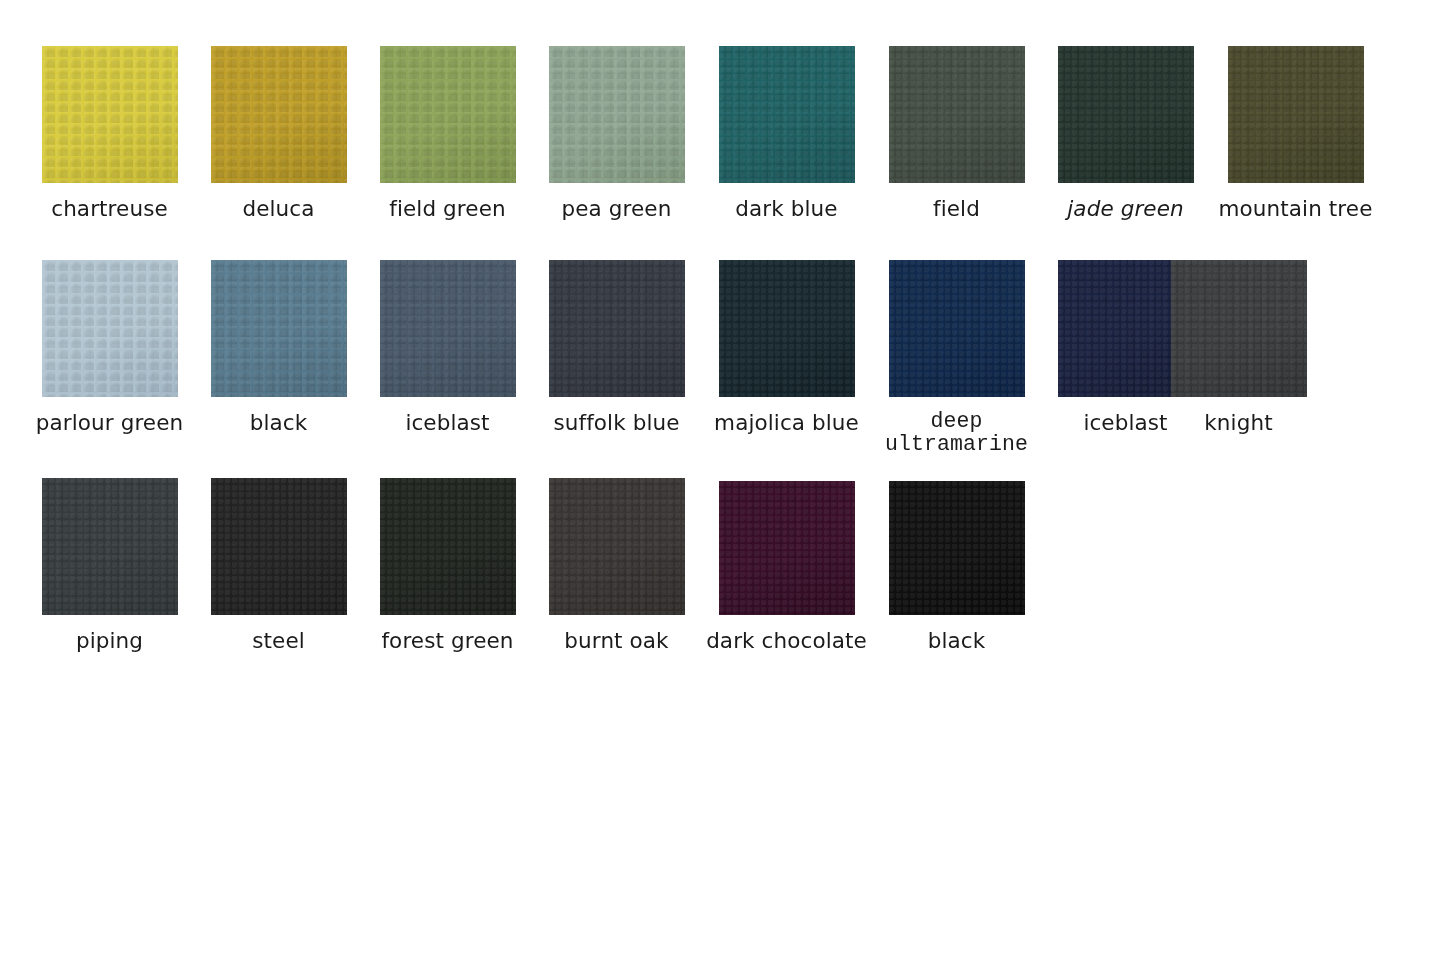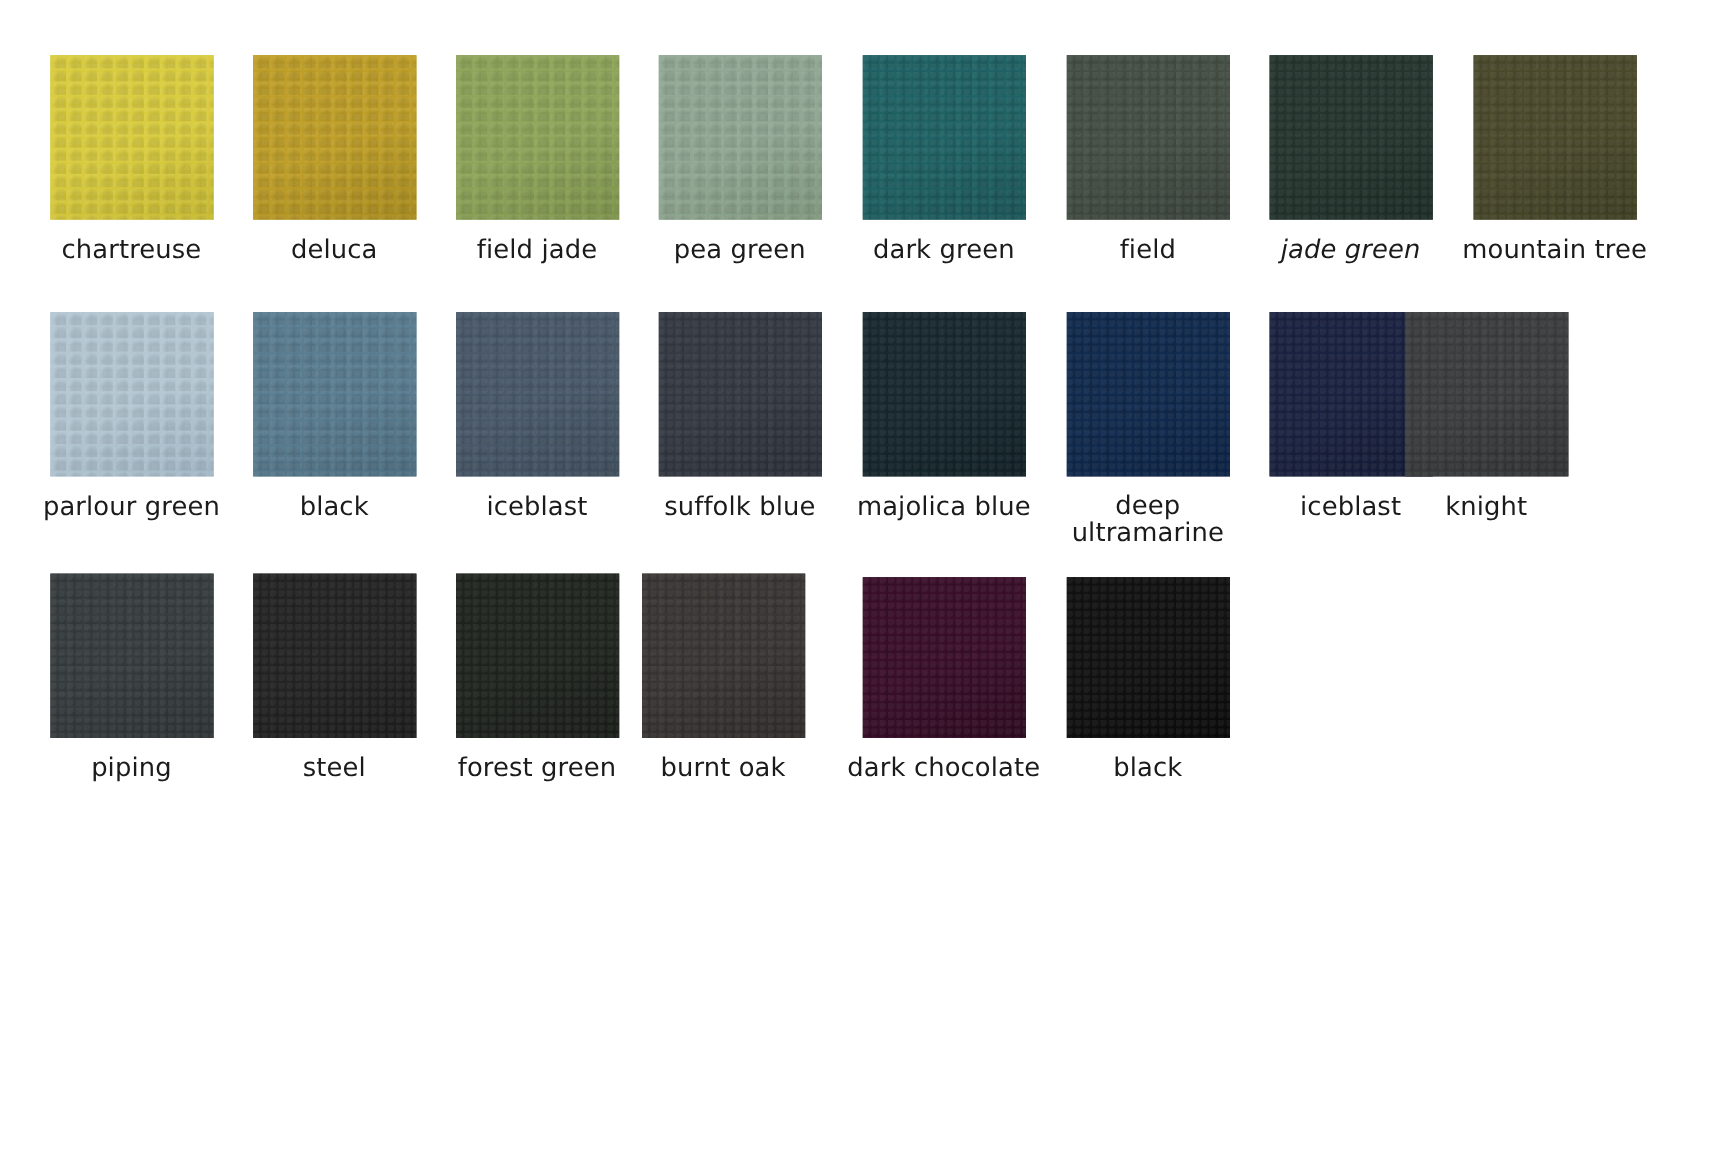--- a/index.html
+++ b/index.html
@@ -73,7 +73,7 @@
     </div>
     <div class="swatch-cell row-1" style="left: 363px; top: 46px;">
       <div class="swatch-chip" title="field green" style="width: 136px; height: 137px; background-image: radial-gradient(circle at 30% 30%, rgba(255, 255, 255, 0.055) 0px, rgba(255, 255, 255, 0.055) 38%, rgba(0, 0, 0, 0) 60%), radial-gradient(circle at 70% 75%, rgba(0, 0, 0, 0.086) 0px, rgba(0, 0, 0, 0.086) 34%, rgba(0, 0, 0, 0) 62%), linear-gradient(160deg, rgb(142, 165, 90) 0%, rgb(142, 165, 90) 55%, rgb(126, 148, 76) 100%); background-color: rgb(142, 165, 90);"></div>
-      <div class="swatch-label">field jade</div>
+      <div class="swatch-label">field green</div>
     </div>
     <div class="swatch-cell row-1" style="left: 532px; top: 46px;">
       <div class="swatch-chip" title="pea green" style="width: 136px; height: 137px; background-image: radial-gradient(circle at 30% 30%, rgba(255, 255, 255, 0.055) 0px, rgba(255, 255, 255, 0.055) 38%, rgba(0, 0, 0, 0) 60%), radial-gradient(circle at 70% 75%, rgba(0, 0, 0, 0.086) 0px, rgba(0, 0, 0, 0.086) 34%, rgba(0, 0, 0, 0) 62%), linear-gradient(160deg, rgb(145, 168, 148) 0%, rgb(145, 168, 148) 55%, rgb(130, 153, 127) 100%); background-color: rgb(145, 168, 148);"></div>

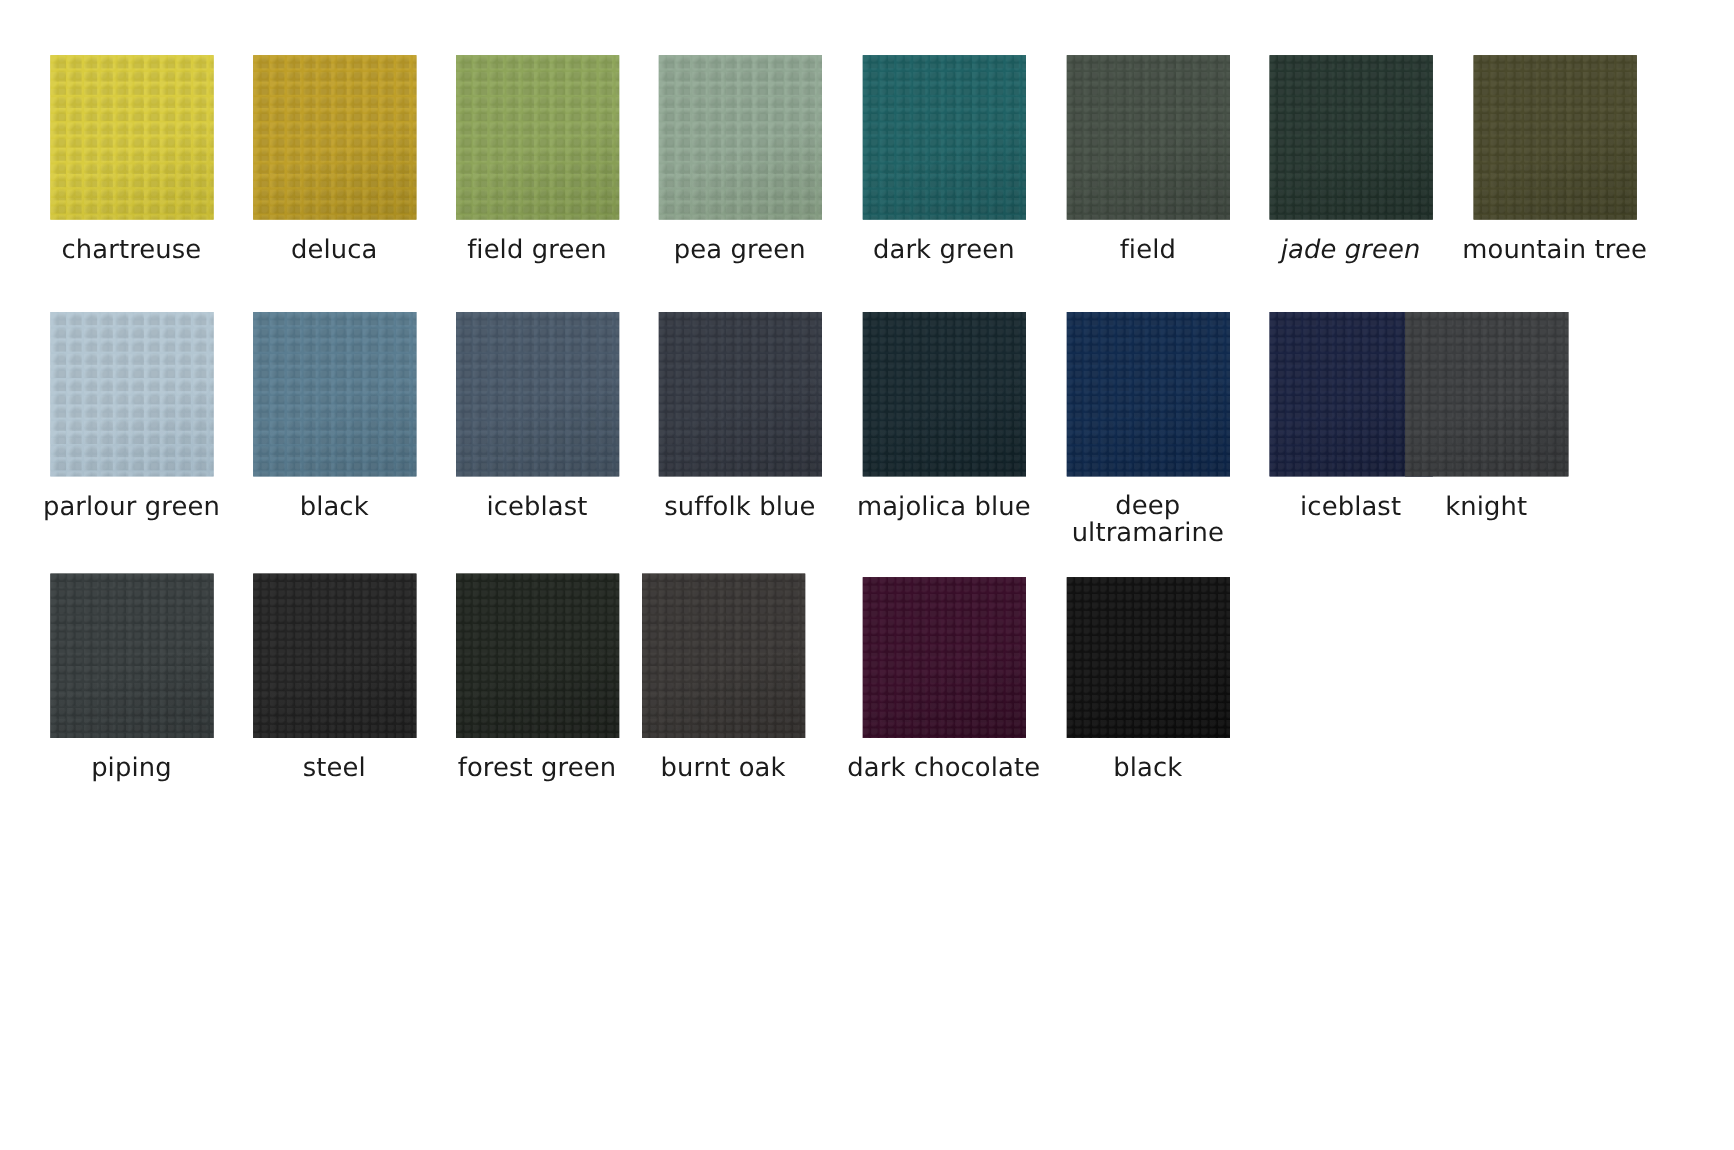--- a/index.html
+++ b/index.html
@@ -81,7 +81,7 @@
     </div>
     <div class="swatch-cell row-1" style="left: 702px; top: 46px;">
       <div class="swatch-chip" title="dark teal" style="width: 136px; height: 137px; background-image: radial-gradient(circle at 30% 30%, rgba(255, 255, 255, 0.055) 0px, rgba(255, 255, 255, 0.055) 38%, rgba(0, 0, 0, 0) 60%), radial-gradient(circle at 70% 75%, rgba(0, 0, 0, 0.086) 0px, rgba(0, 0, 0, 0.086) 34%, rgba(0, 0, 0, 0) 62%), linear-gradient(160deg, rgb(31, 98, 101) 0%, rgb(31, 98, 101) 55%, rgb(26, 85, 88) 100%); background-color: rgb(31, 98, 101);"></div>
-      <div class="swatch-label">dark green</div>
+      <div class="swatch-label">dark blue</div>
     </div>
     <div class="swatch-cell row-1" style="left: 872px; top: 46px;">
       <div class="swatch-chip" title="lichen" style="width: 136px; height: 137px; background-image: radial-gradient(circle at 30% 30%, rgba(255, 255, 255, 0.055) 0px, rgba(255, 255, 255, 0.055) 38%, rgba(0, 0, 0, 0) 60%), radial-gradient(circle at 70% 75%, rgba(0, 0, 0, 0.086) 0px, rgba(0, 0, 0, 0.086) 34%, rgba(0, 0, 0, 0) 62%), linear-gradient(160deg, rgb(69, 79, 69) 0%, rgb(69, 79, 69) 55%, rgb(57, 66, 58) 100%); background-color: rgb(69, 79, 69);"></div>

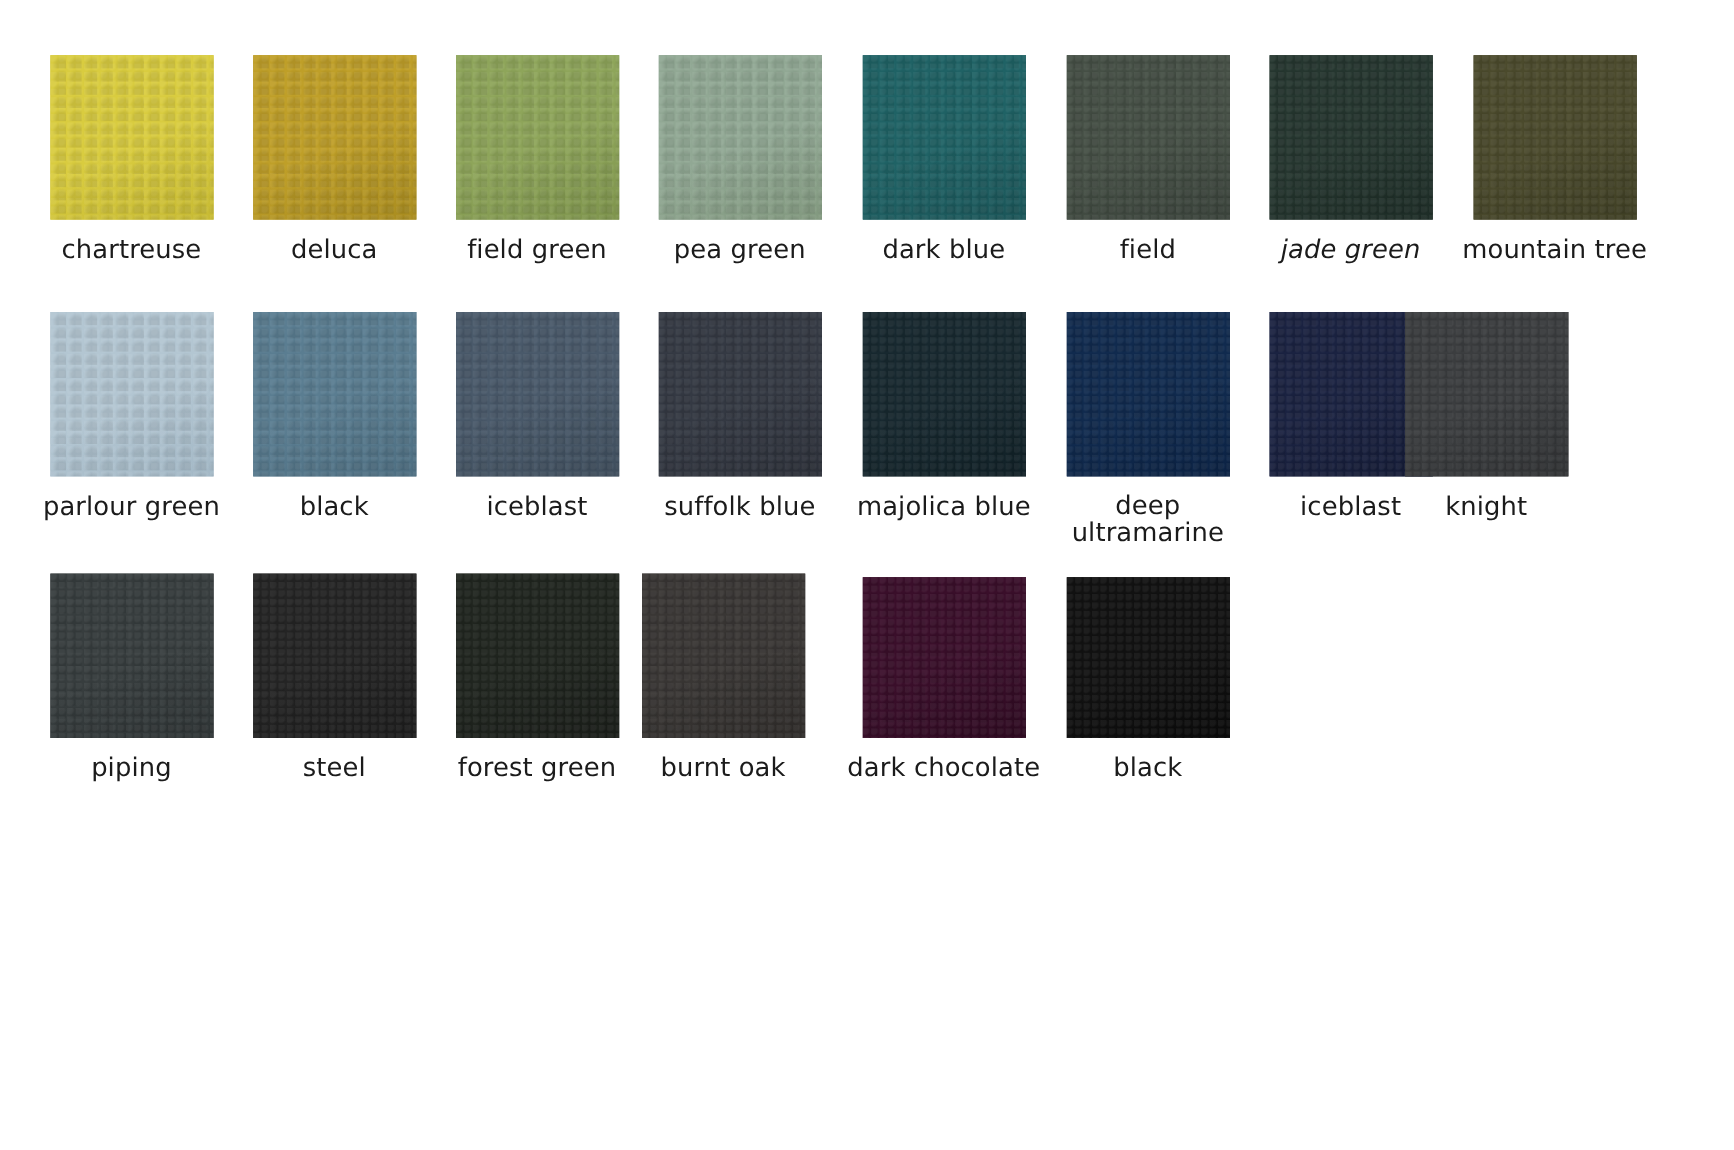--- a/index.html
+++ b/index.html
@@ -115,7 +115,7 @@
       <div class="swatch-chip" title="majolica blue" style="width: 136px; height: 137px; background-image: radial-gradient(circle at 30% 30%, rgba(255, 255, 255, 0.055) 0px, rgba(255, 255, 255, 0.055) 38%, rgba(0, 0, 0, 0) 60%), radial-gradient(circle at 70% 75%, rgba(0, 0, 0, 0.086) 0px, rgba(0, 0, 0, 0.086) 34%, rgba(0, 0, 0, 0) 62%), linear-gradient(160deg, rgb(23, 40, 47) 0%, rgb(23, 40, 47) 55%, rgb(16, 32, 38) 100%); background-color: rgb(23, 40, 47);"></div>
       <div class="swatch-label">majolica blue</div>
     </div>
-    <div class="swatch-cell row-2" style="left: 872px; top: 260px;">
+    <div class="swatch-cell row-2" style="left: 872px; top: 260px; font-family: Liberation Mono, monospace;">
       <div class="swatch-chip" title="deep
 ultramarine" style="width: 136px; height: 137px; background-image: radial-gradient(circle at 30% 30%, rgba(255, 255, 255, 0.055) 0px, rgba(255, 255, 255, 0.055) 38%, rgba(0, 0, 0, 0) 60%), radial-gradient(circle at 70% 75%, rgba(0, 0, 0, 0.086) 0px, rgba(0, 0, 0, 0.086) 34%, rgba(0, 0, 0, 0) 62%), linear-gradient(160deg, rgb(16, 42, 78) 0%, rgb(16, 42, 78) 55%, rgb(11, 34, 68) 100%); background-color: rgb(16, 42, 78);"></div>
       <div class="swatch-label label-tight">deep

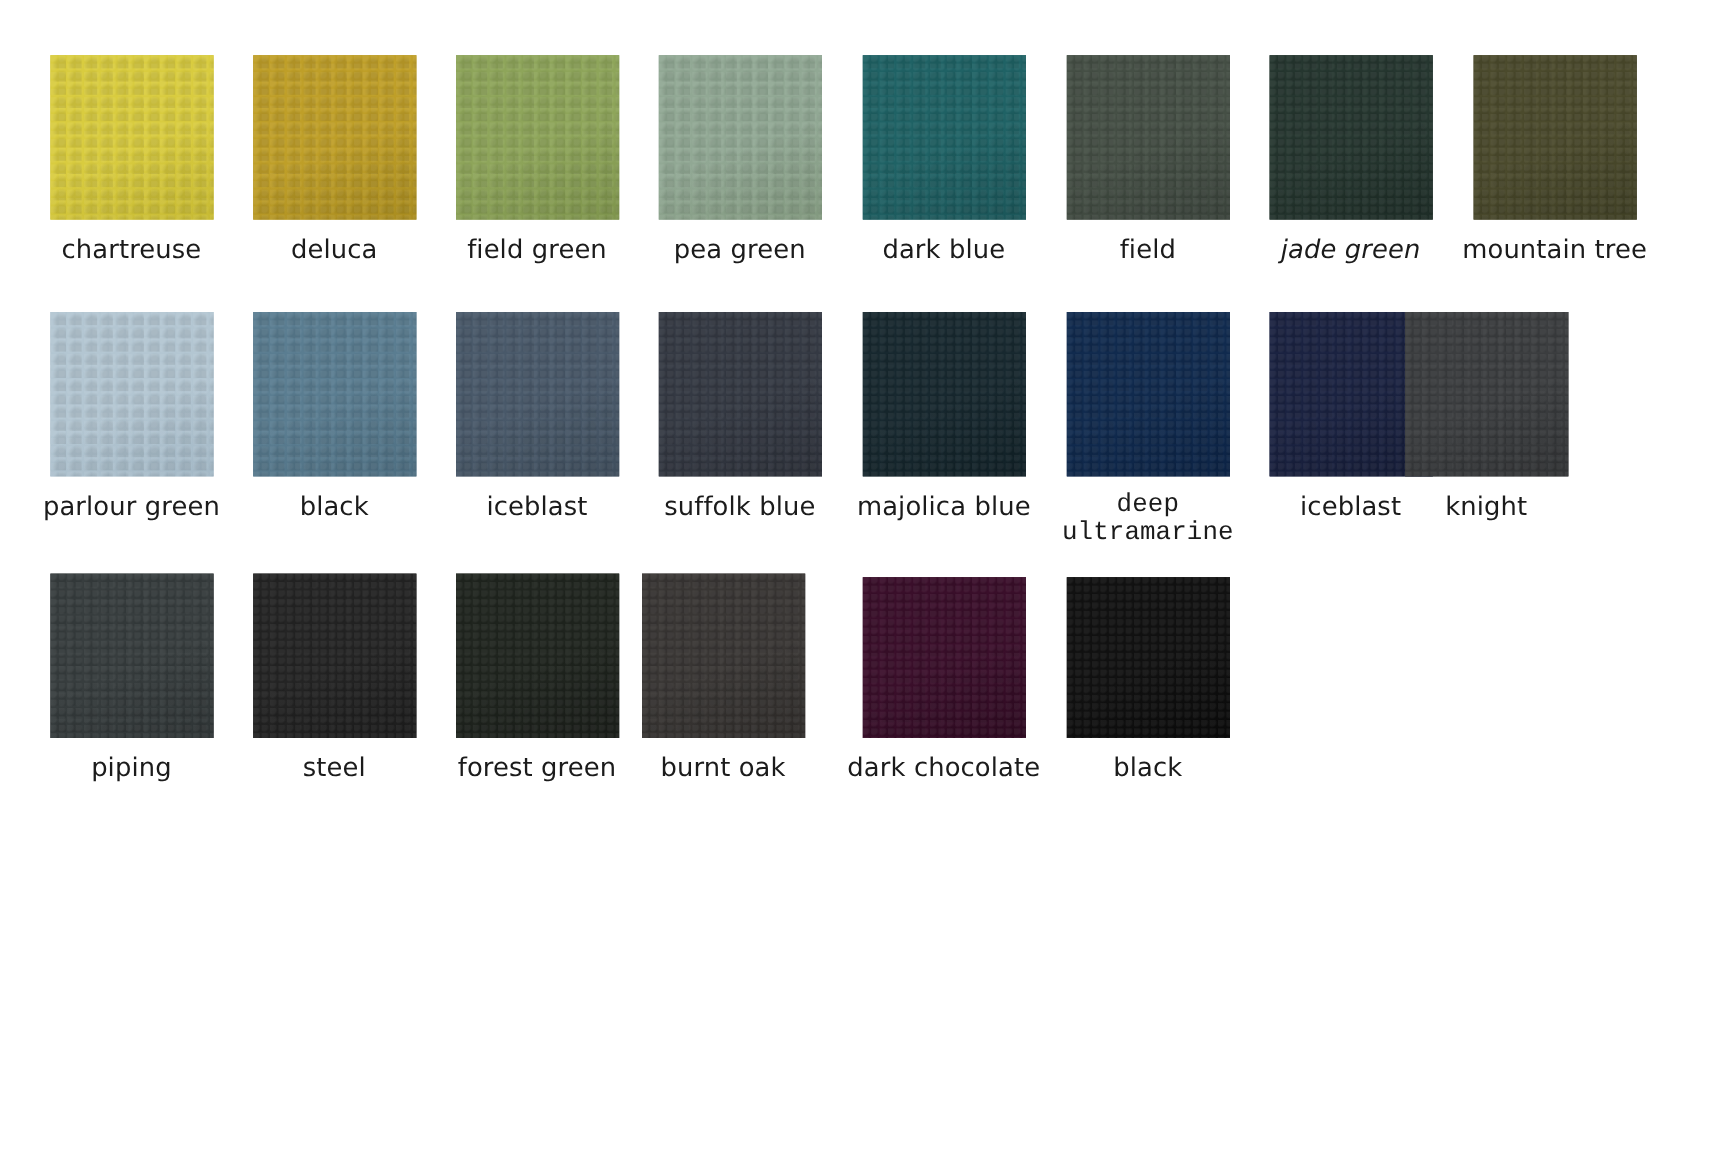--- a/index.html
+++ b/index.html
@@ -141,7 +141,7 @@
       <div class="swatch-chip" title="forest green" style="width: 136px; height: 137px; background-image: radial-gradient(circle at 30% 30%, rgba(255, 255, 255, 0.055) 0px, rgba(255, 255, 255, 0.055) 38%, rgba(0, 0, 0, 0) 60%), radial-gradient(circle at 70% 75%, rgba(0, 0, 0, 0.086) 0px, rgba(0, 0, 0, 0.086) 34%, rgba(0, 0, 0, 0) 62%), linear-gradient(160deg, rgb(32, 37, 31) 0%, rgb(32, 37, 31) 55%, rgb(25, 29, 24) 100%); background-color: rgb(32, 37, 31);"></div>
       <div class="swatch-label">forest green</div>
     </div>
-    <div class="swatch-cell row-3" style="left: 518px; top: 478px; text-align: center;">
+    <div class="swatch-cell row-3" style="left: 532px; top: 478px; text-align: center;">
       <div class="swatch-chip" title="burnt oak" style="width: 136px; height: 137px; background-image: radial-gradient(circle at 30% 30%, rgba(255, 255, 255, 0.055) 0px, rgba(255, 255, 255, 0.055) 38%, rgba(0, 0, 0, 0) 60%), radial-gradient(circle at 70% 75%, rgba(0, 0, 0, 0.086) 0px, rgba(0, 0, 0, 0.086) 34%, rgba(0, 0, 0, 0) 62%), linear-gradient(160deg, rgb(57, 54, 52) 0%, rgb(57, 54, 52) 55%, rgb(47, 44, 42) 100%); background-color: rgb(57, 54, 52);"></div>
       <div class="swatch-label">burnt oak</div>
     </div>

